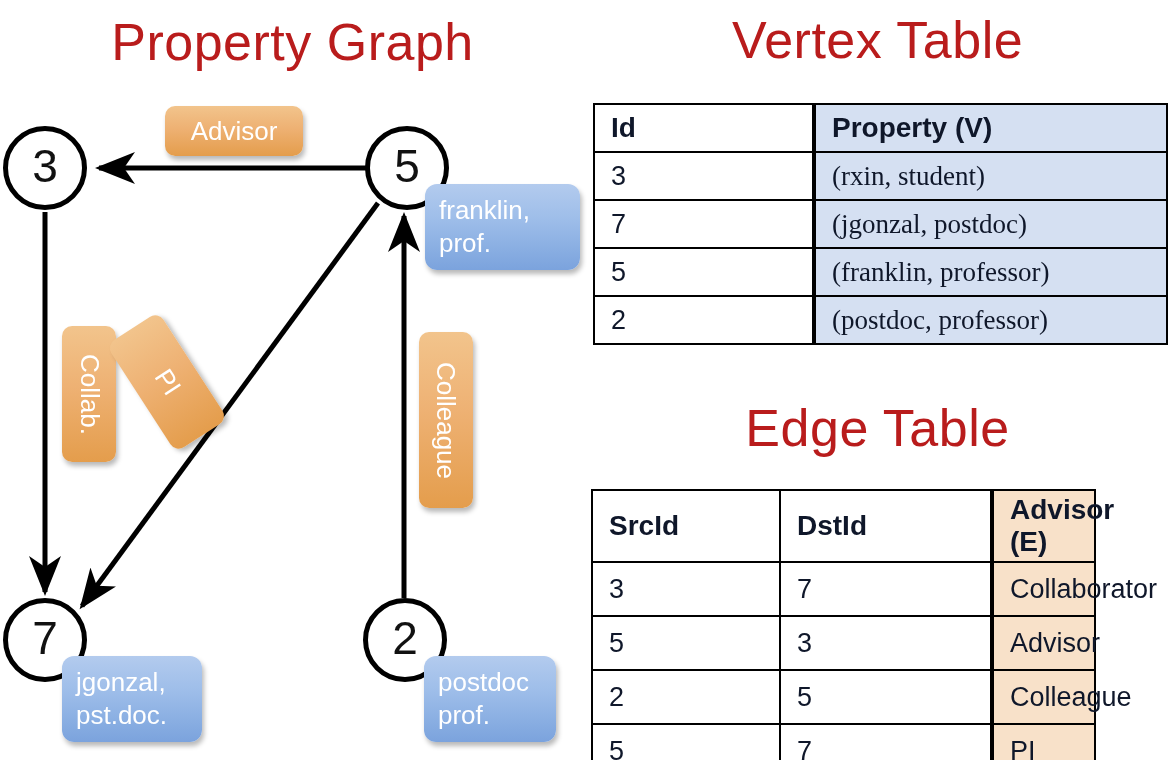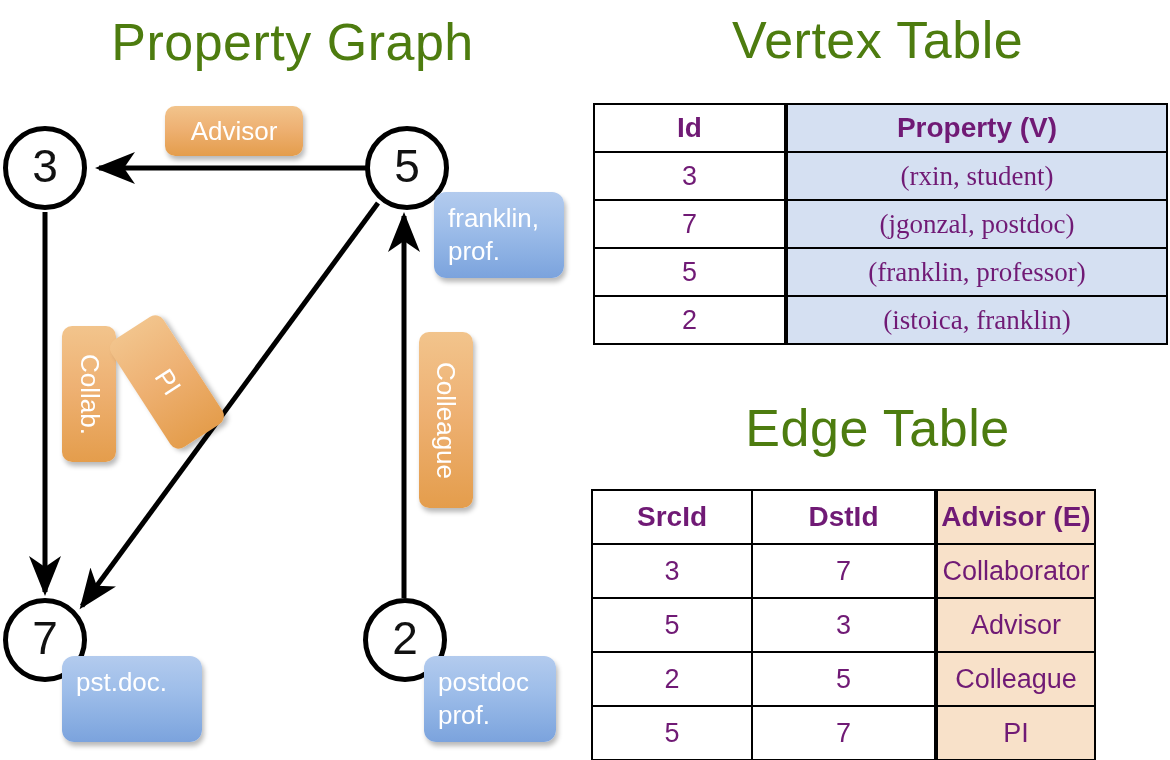--- a/index.html
+++ b/index.html
@@ -21,7 +21,7 @@
     font-weight:300;
     font-size:52px;
     letter-spacing:0.5px;
-    color:#4d7c0f;
+    color:#b91c1c;
     white-space:nowrap;
     text-align:center;
   }

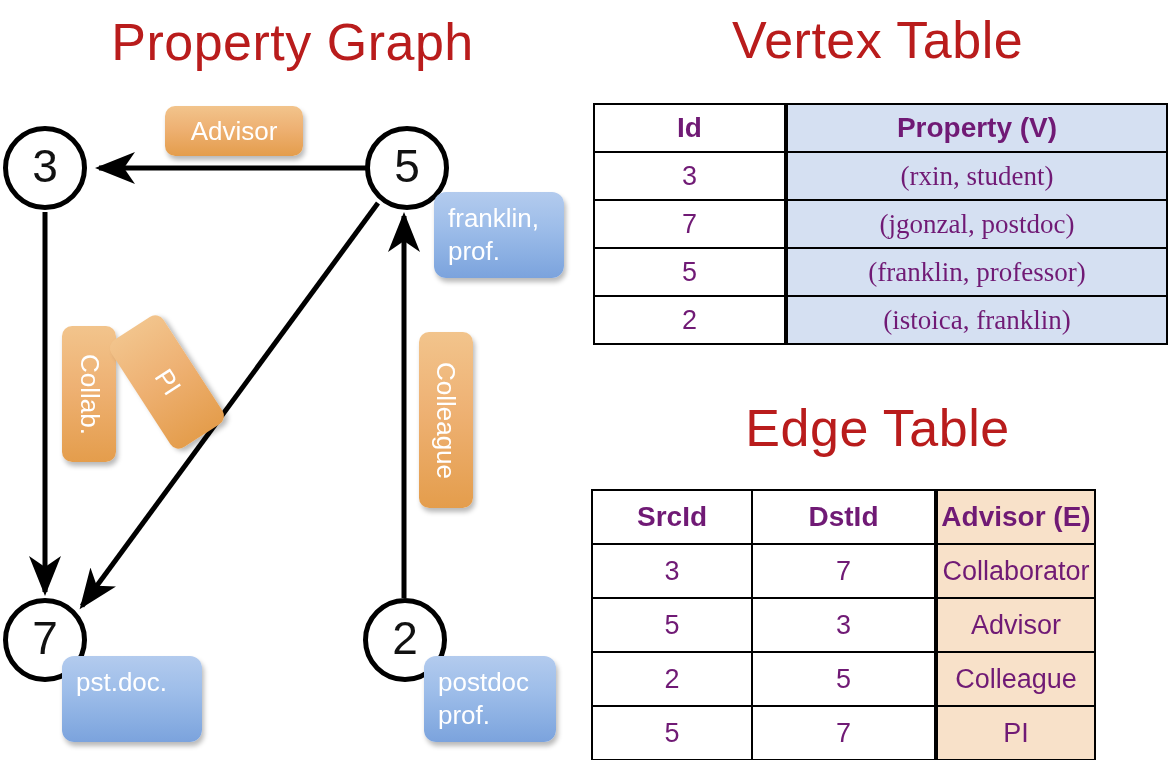--- a/index.html
+++ b/index.html
@@ -86,11 +86,11 @@
   }
   .tbl td,.tbl th{
     border:2px solid #000;
-    text-align:center;
+    text-align:left;
     font-weight:400;
     font-size:27px;
-    color:#701a75;
-    padding:3px 2px;
+    color:#0f172a;
+    padding:3px 16px;
     font-family:"Liberation Sans", sans-serif;
   }
   .tbl th{font-weight:700;font-size:28px;}

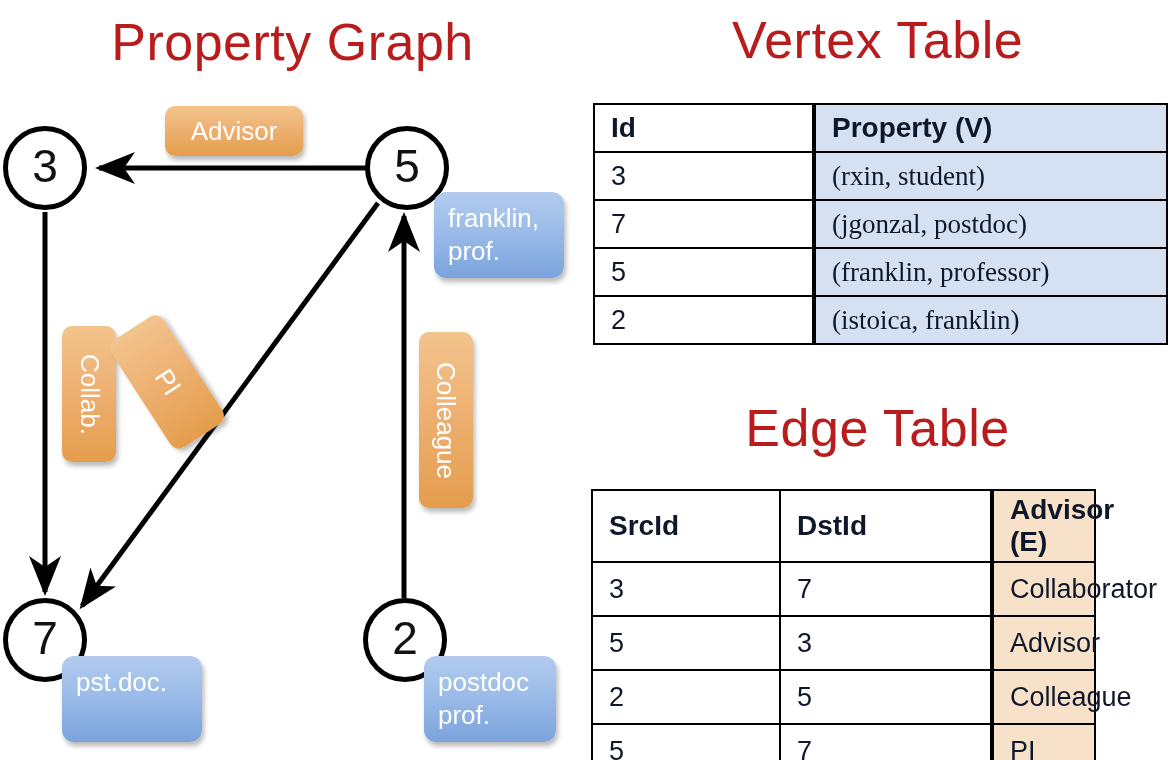--- a/index.html
+++ b/index.html
@@ -151,7 +151,7 @@
     </div>
 
 
-    <div class="prop-box" style="left:425px;top:192px;width:130px;height:86px;margin-left:9px;">
+    <div class="prop-box" style="left:425px;top:184px;width:155px;height:86px;">
       <div>franklin,</div>
       <div>prof.</div>
     </div>

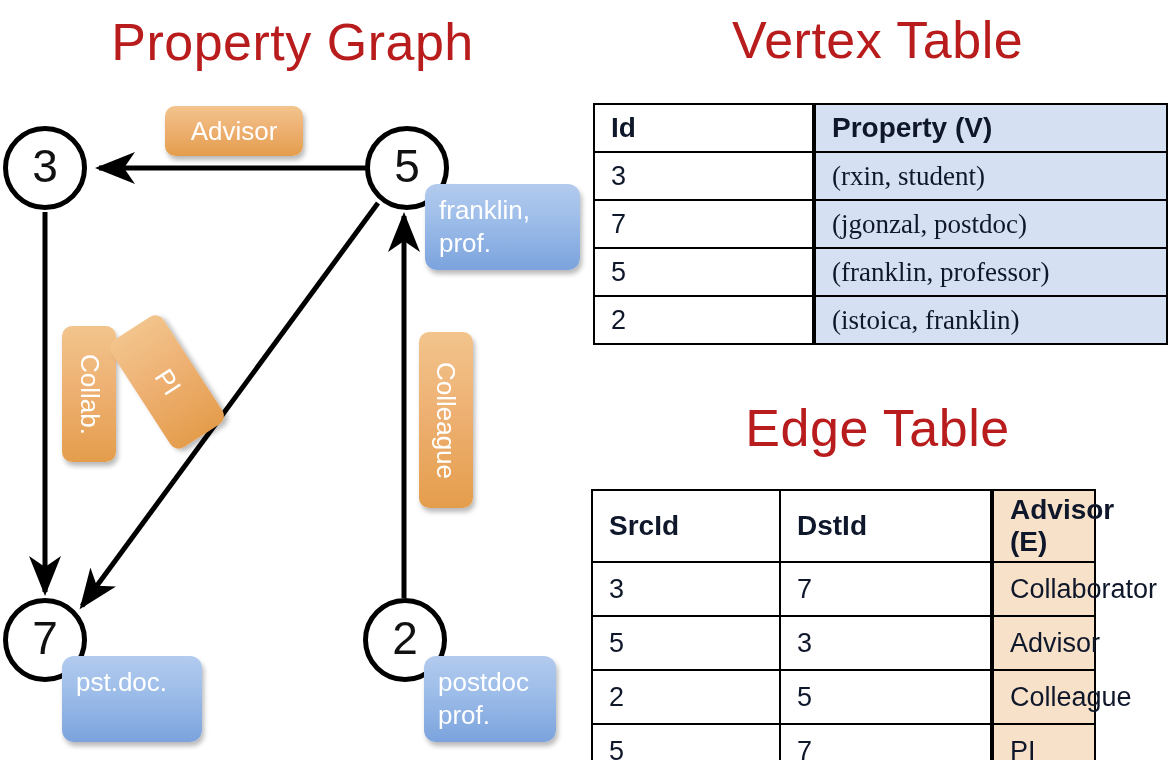--- a/index.html
+++ b/index.html
@@ -205,7 +205,7 @@
       </tr>
       <tr>
         <td class="c-id">2</td>
-        <td class="c-prop">(istoica, franklin)</td>
+        <td class="c-prop">(postdoc, professor)</td>
       </tr>
     </tbody>
   </table>

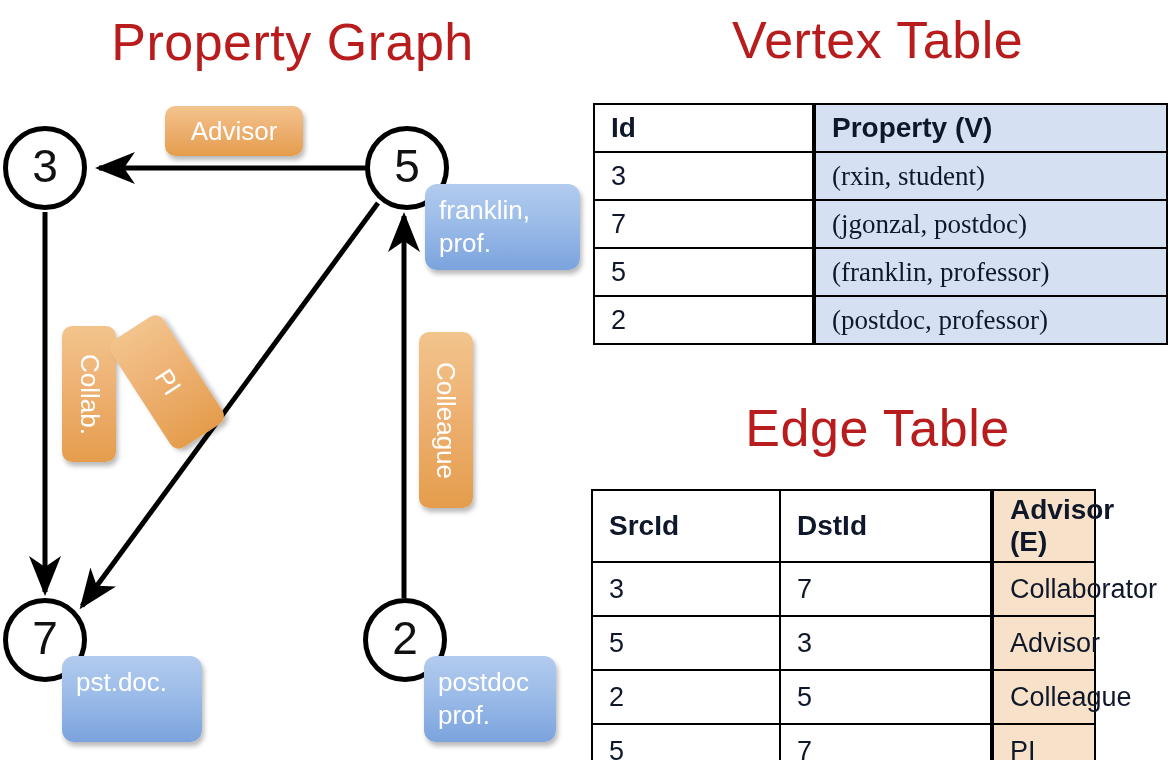--- a/index.html
+++ b/index.html
@@ -157,6 +157,7 @@
     </div>
 
     <div class="prop-box" style="left:62px;top:656px;width:140px;height:86px;">
+      <div>jgonzal,</div>
       <div>pst.doc.</div>
     </div>
 

